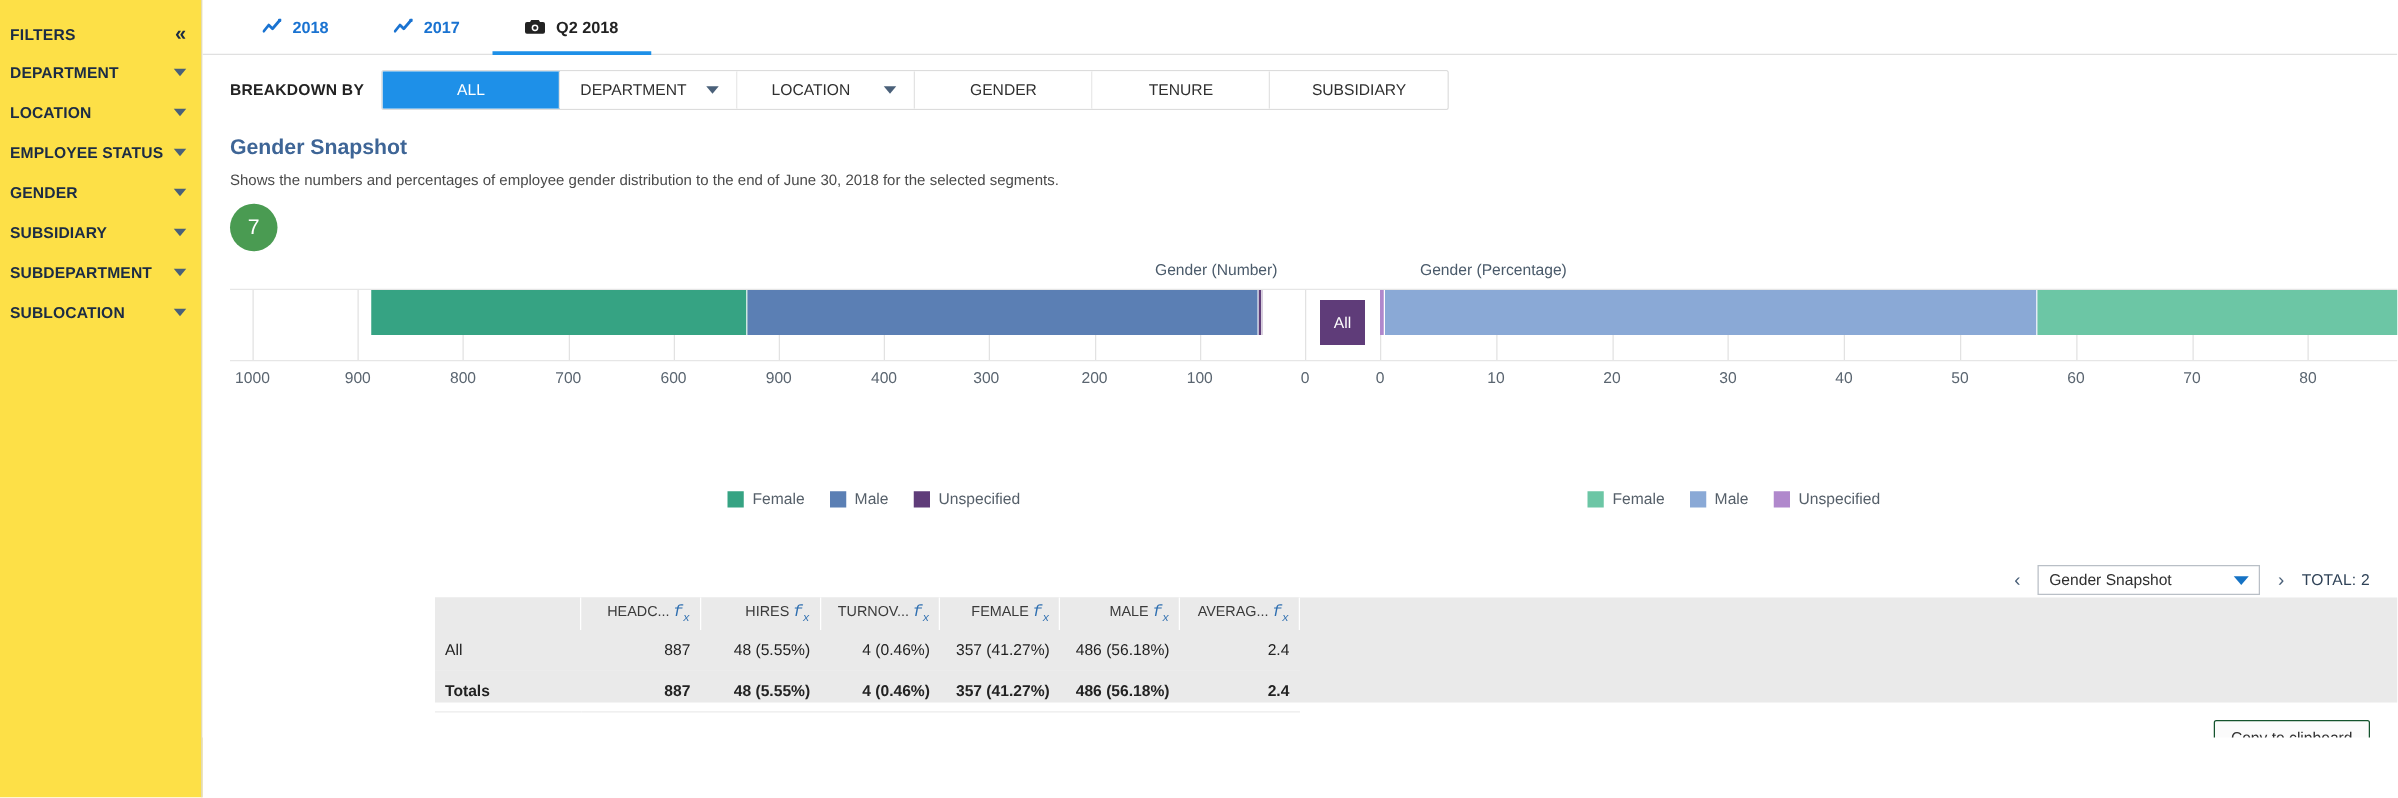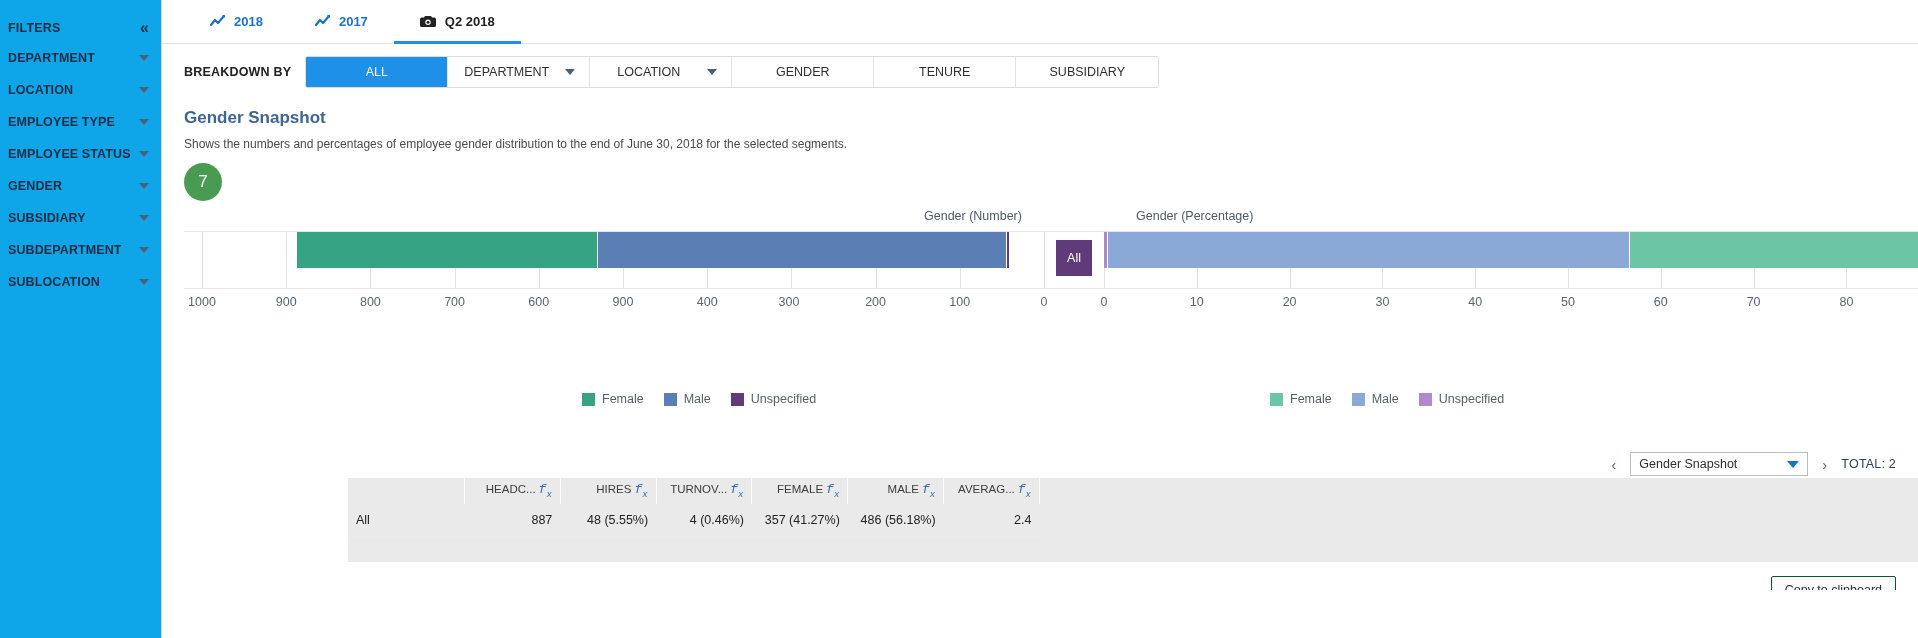--- a/index.html
+++ b/index.html
@@ -28,7 +28,7 @@
     width: 162px;
     min-width: 162px;
     height: 638px;
-    background: #0ea5e9;
+    background: #fde047;
     border-right: 1px solid #d9d9d9;
     box-sizing: border-box;
     padding-top: 14px;

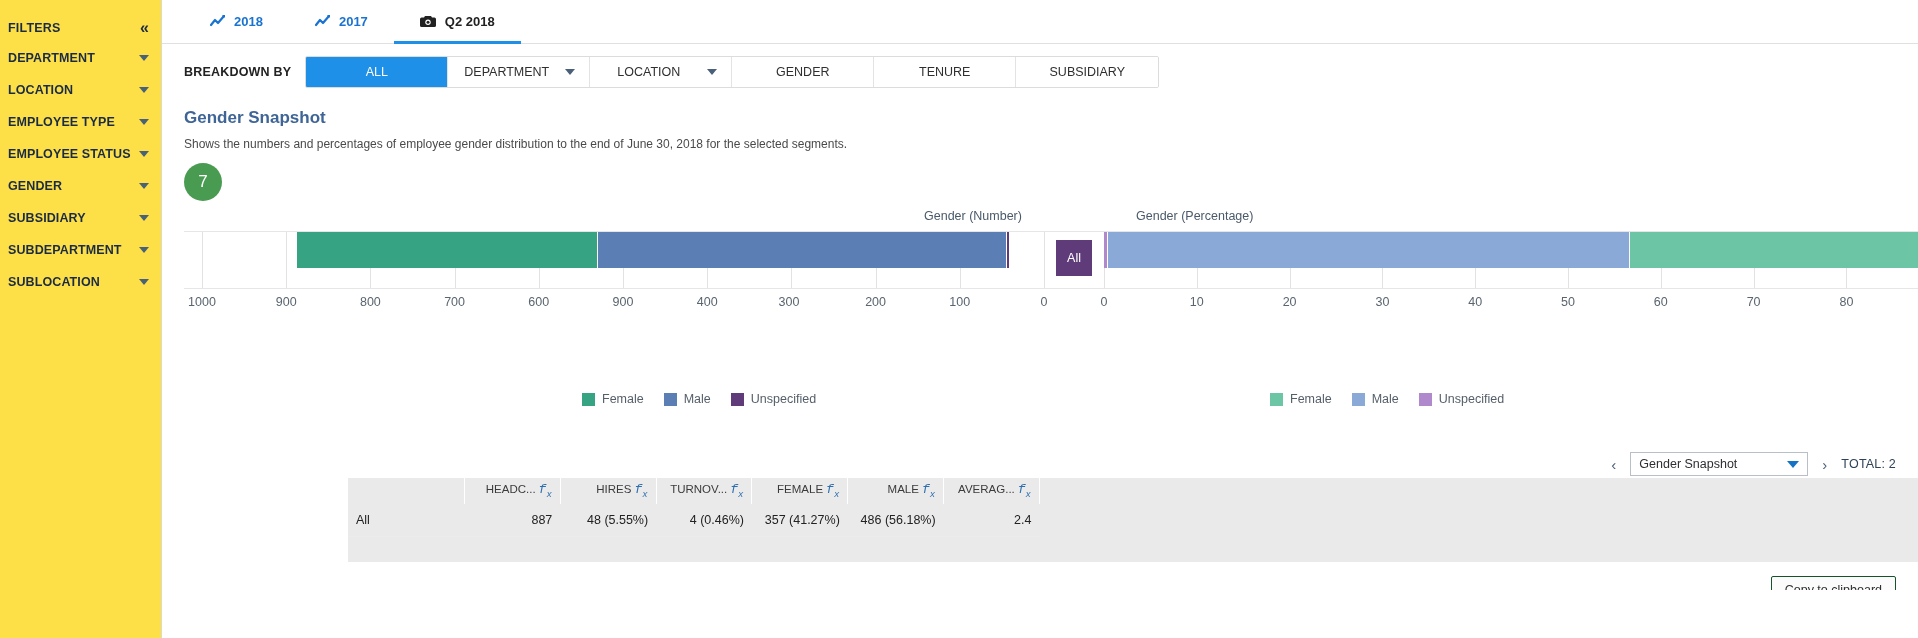--- a/index.html
+++ b/index.html
@@ -412,10 +412,6 @@
         </div>
         <div class="filter-item">
           <span class="filter-label">LOCATION</span>
-          <span class="caret-down"></span>
-        </div>
-        <div class="filter-item">
-          <span class="filter-label">EMPLOYEE TYPE</span>
           <span class="caret-down"></span>
         </div>
         <div class="filter-item">

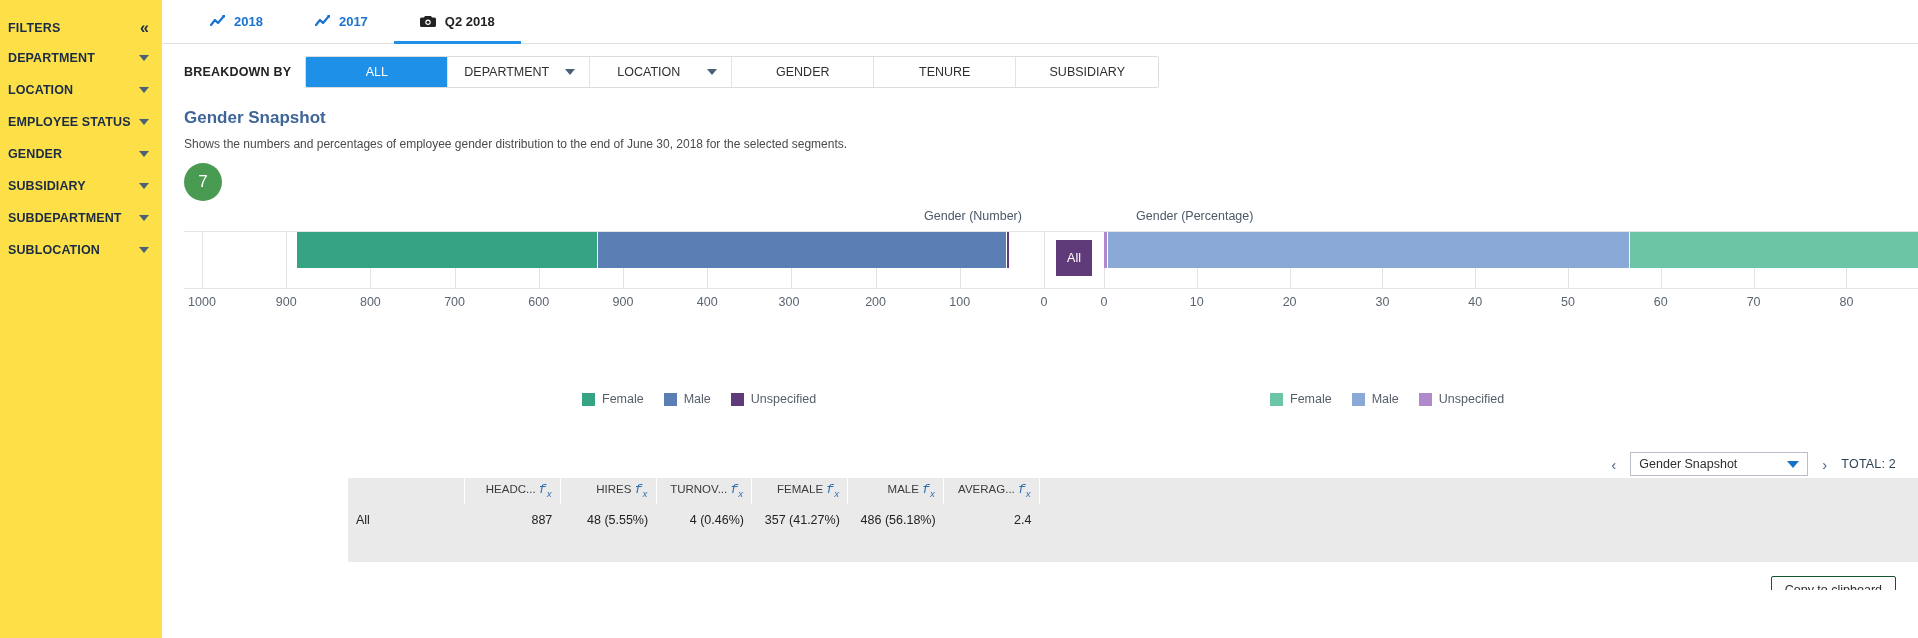--- a/index.html
+++ b/index.html
@@ -623,6 +623,15 @@
               <td>486 (56.18%)</td>
               <td>2.4</td>
             </tr>
+            <tr class="totals">
+              <td class="lbl">Totals</td>
+              <td>887</td>
+              <td>48 (5.55%)</td>
+              <td>4 (0.46%)</td>
+              <td>357 (41.27%)</td>
+              <td>486 (56.18%)</td>
+              <td>2.4</td>
+            </tr>
           </tbody>
       </table>
     </div>

